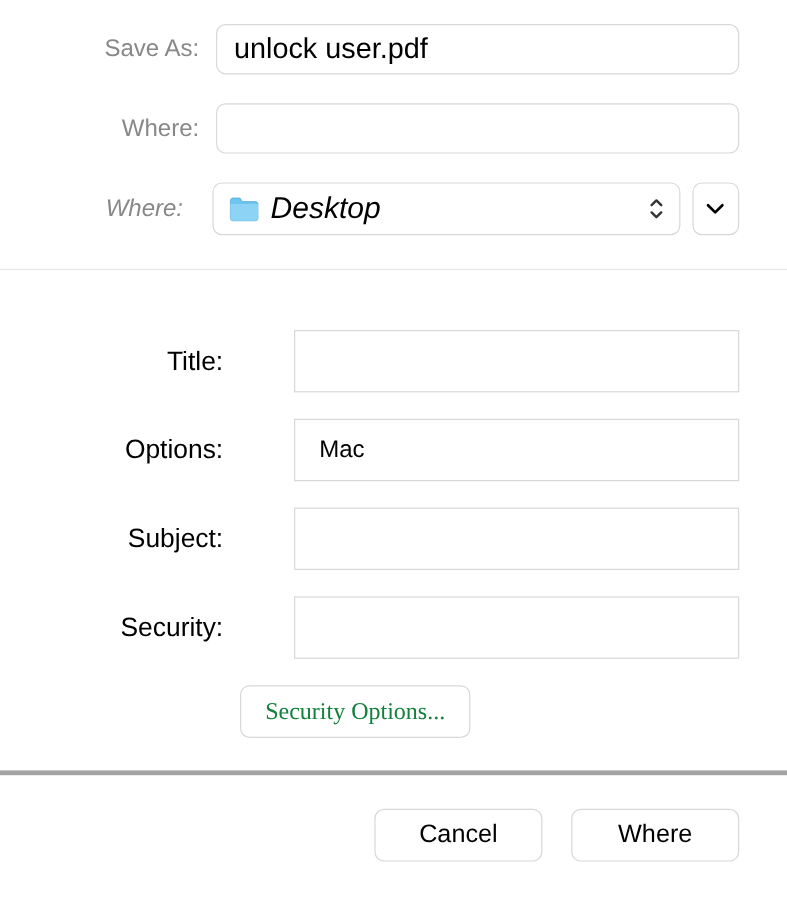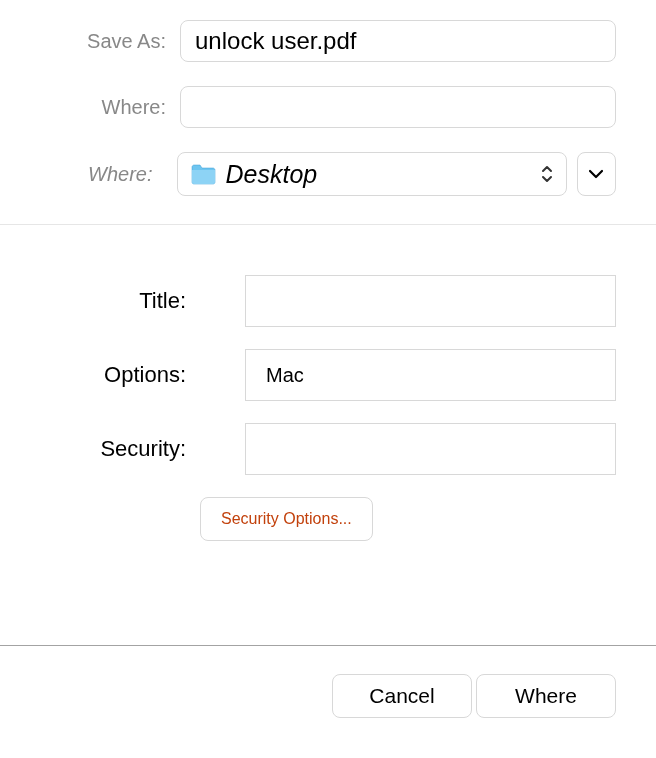--- a/index.html
+++ b/index.html
@@ -206,6 +206,10 @@
     <input class="meta-input" type="text" value="Mac" style="">
   </div>
   <div class="meta-row">
+    <div class="meta-label">Subject:</div>
+    <input class="meta-input" type="text" value="" style="">
+  </div>
+  <div class="meta-row">
     <div class="meta-label">Security:</div>
     <input class="meta-input" type="text" value="" style="">
   </div>

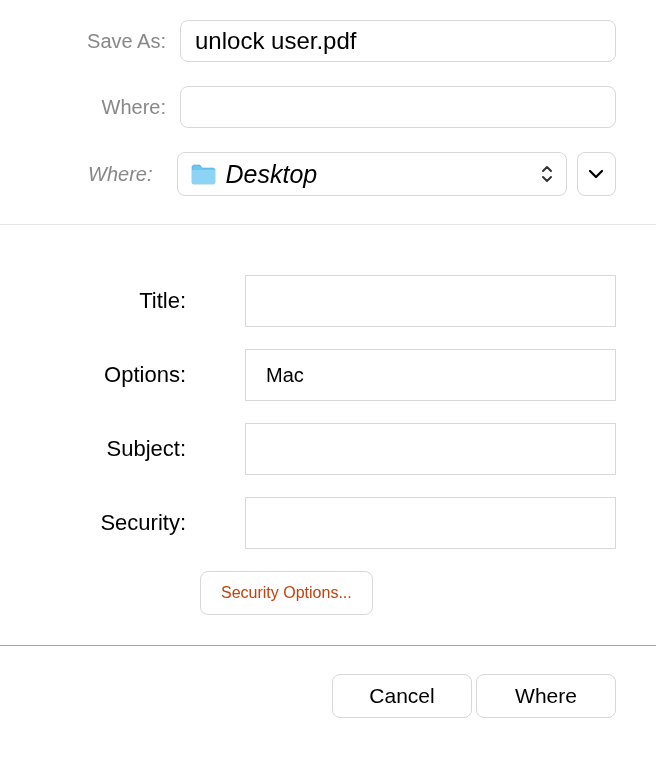--- a/index.html
+++ b/index.html
@@ -132,9 +132,9 @@
       border: 1px solid #d8d8d8;
       border-radius: 8px;
       background: #fff;
-      font-size: 16px;
-      color: #c2410c;
-      font-family: Liberation Sans, sans-serif;
+      font-size: 20px;
+      color: #15803d;
+      font-family: Liberation Serif, serif;
       cursor: pointer;
     }
     .footer {

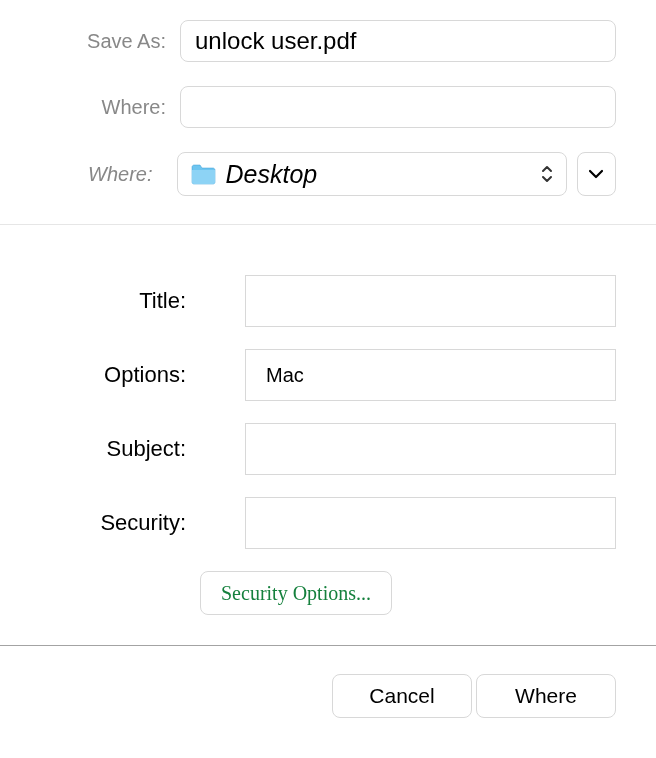--- a/index.html
+++ b/index.html
@@ -145,8 +145,8 @@
       padding: 28px 40px 40px 40px;
       display: flex;
       justify-content: flex-end;
-      gap: 4px;
-      border-top: 1px solid #a3a3a3;
+      gap: 24px;
+      border-top: 4px solid #a3a3a3;
     }
     .btn {
       height: 44px;

